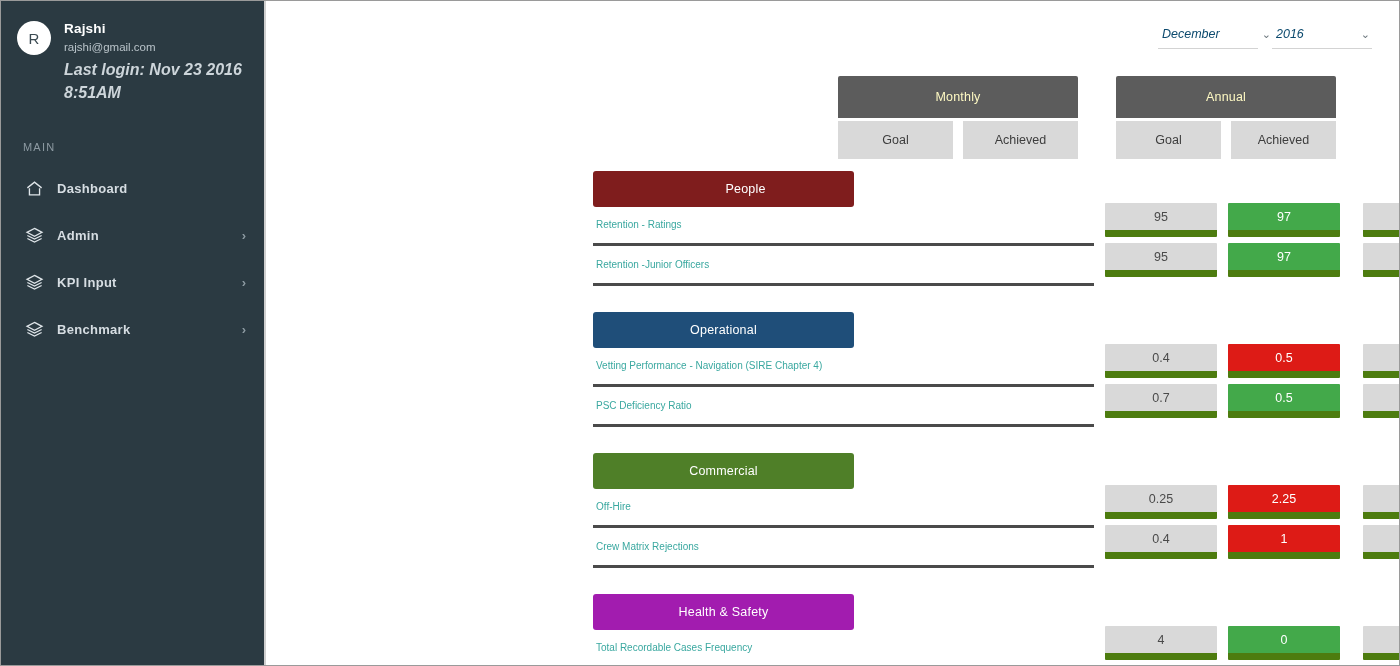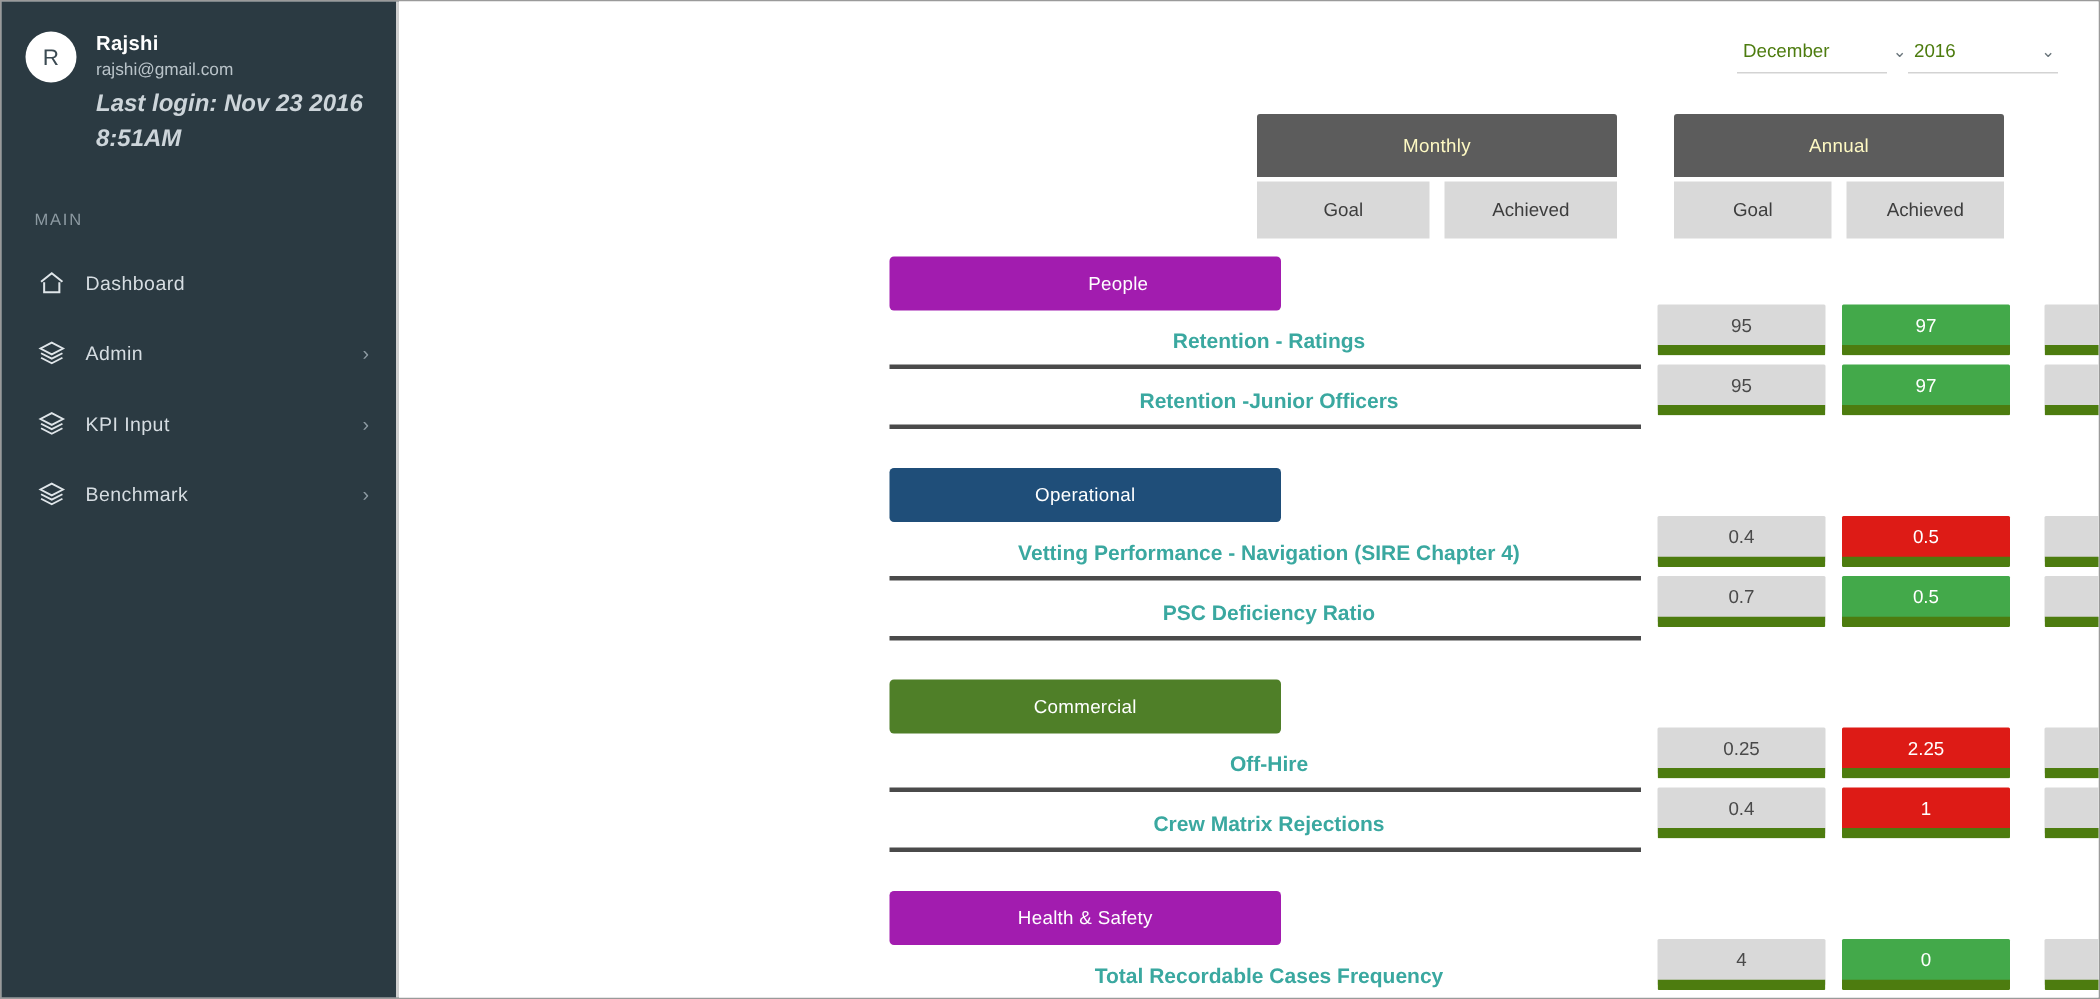--- a/index.html
+++ b/index.html
@@ -109,8 +109,9 @@
   .select-year  { width: 100px; }
   .select-value {
     font-size: 12.5px;
-    color: #4d7c0f;
+    color: #0c4a6e;
     flex: 1 1 auto;
+    font-style: italic;
   }
   .select-caret {
     font-size: 11px;

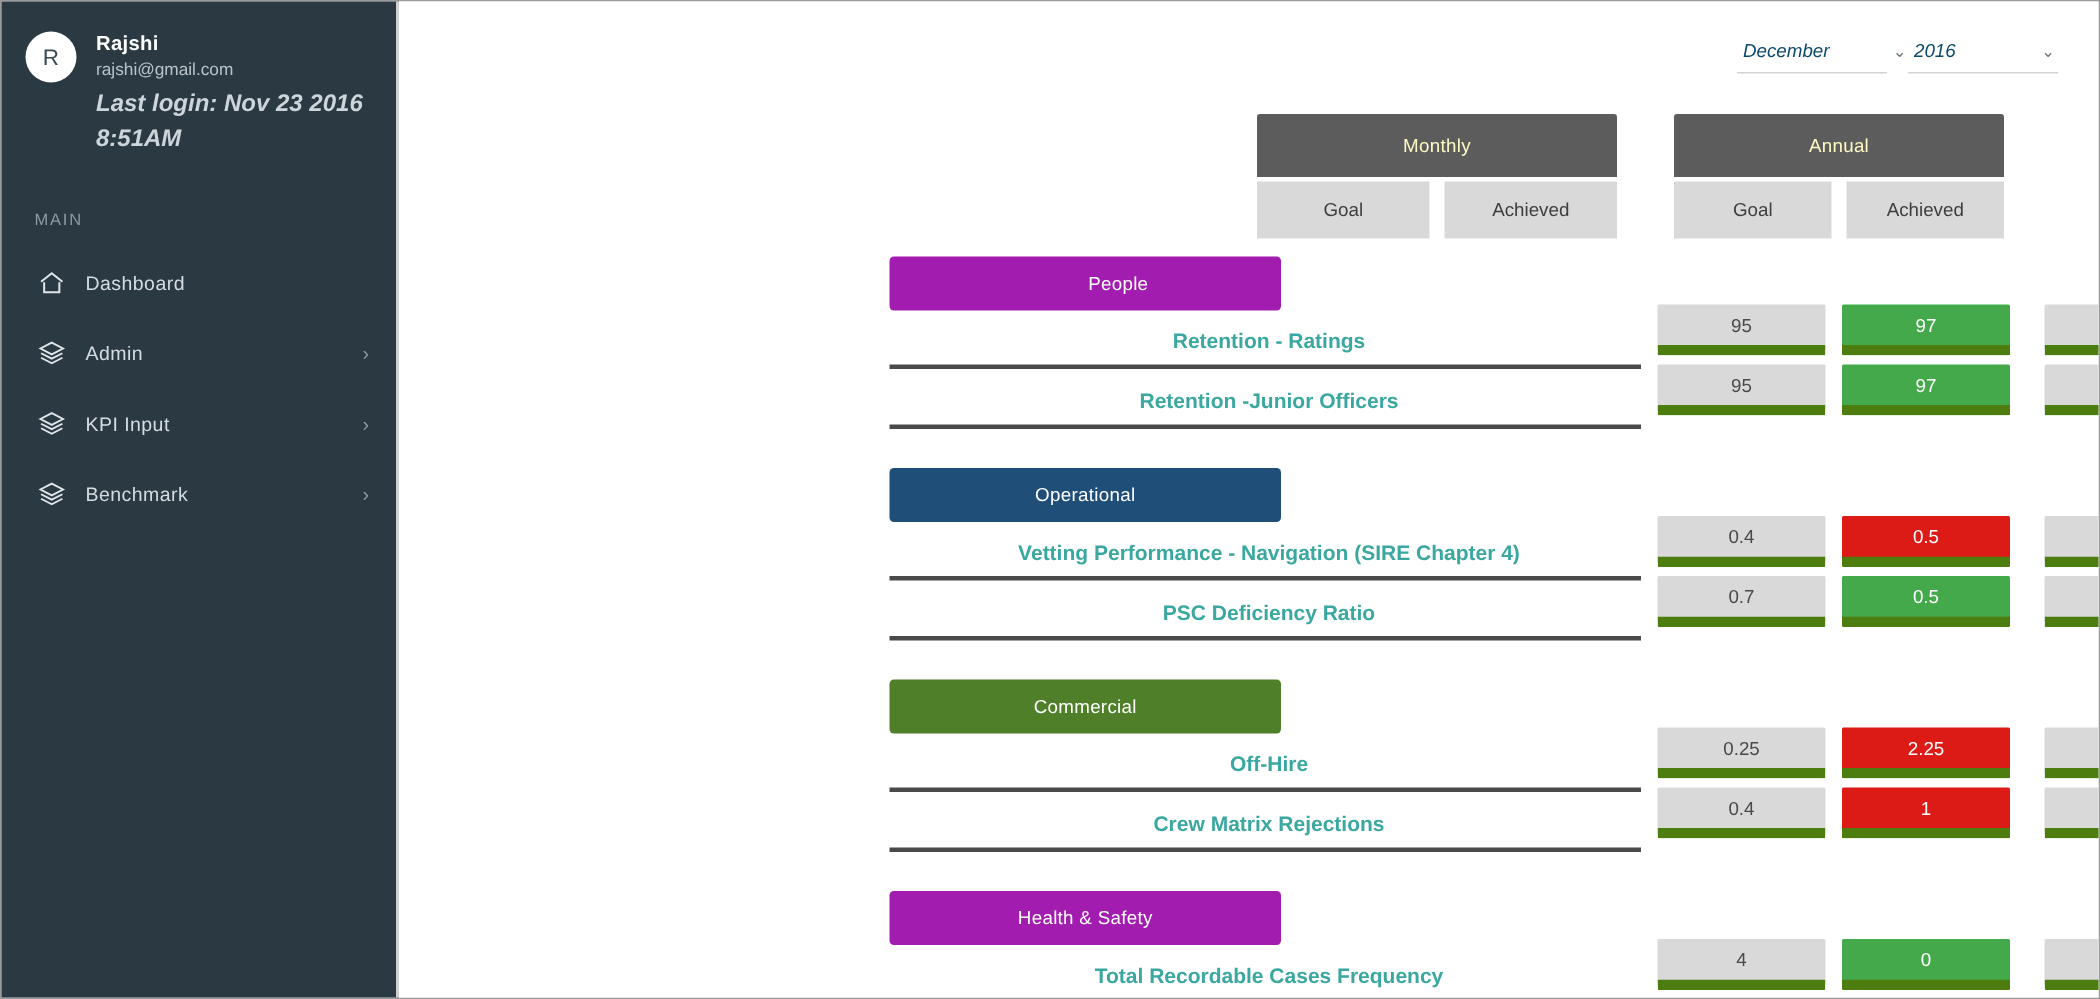--- a/index.html
+++ b/index.html
@@ -64,7 +64,7 @@
     padding: 0 18px 0 20px;
     color: #d6dde2;
     font-size: 13px;
-    font-weight: normal;
+    font-weight: bold;
     cursor: pointer;
     position: relative;
   }

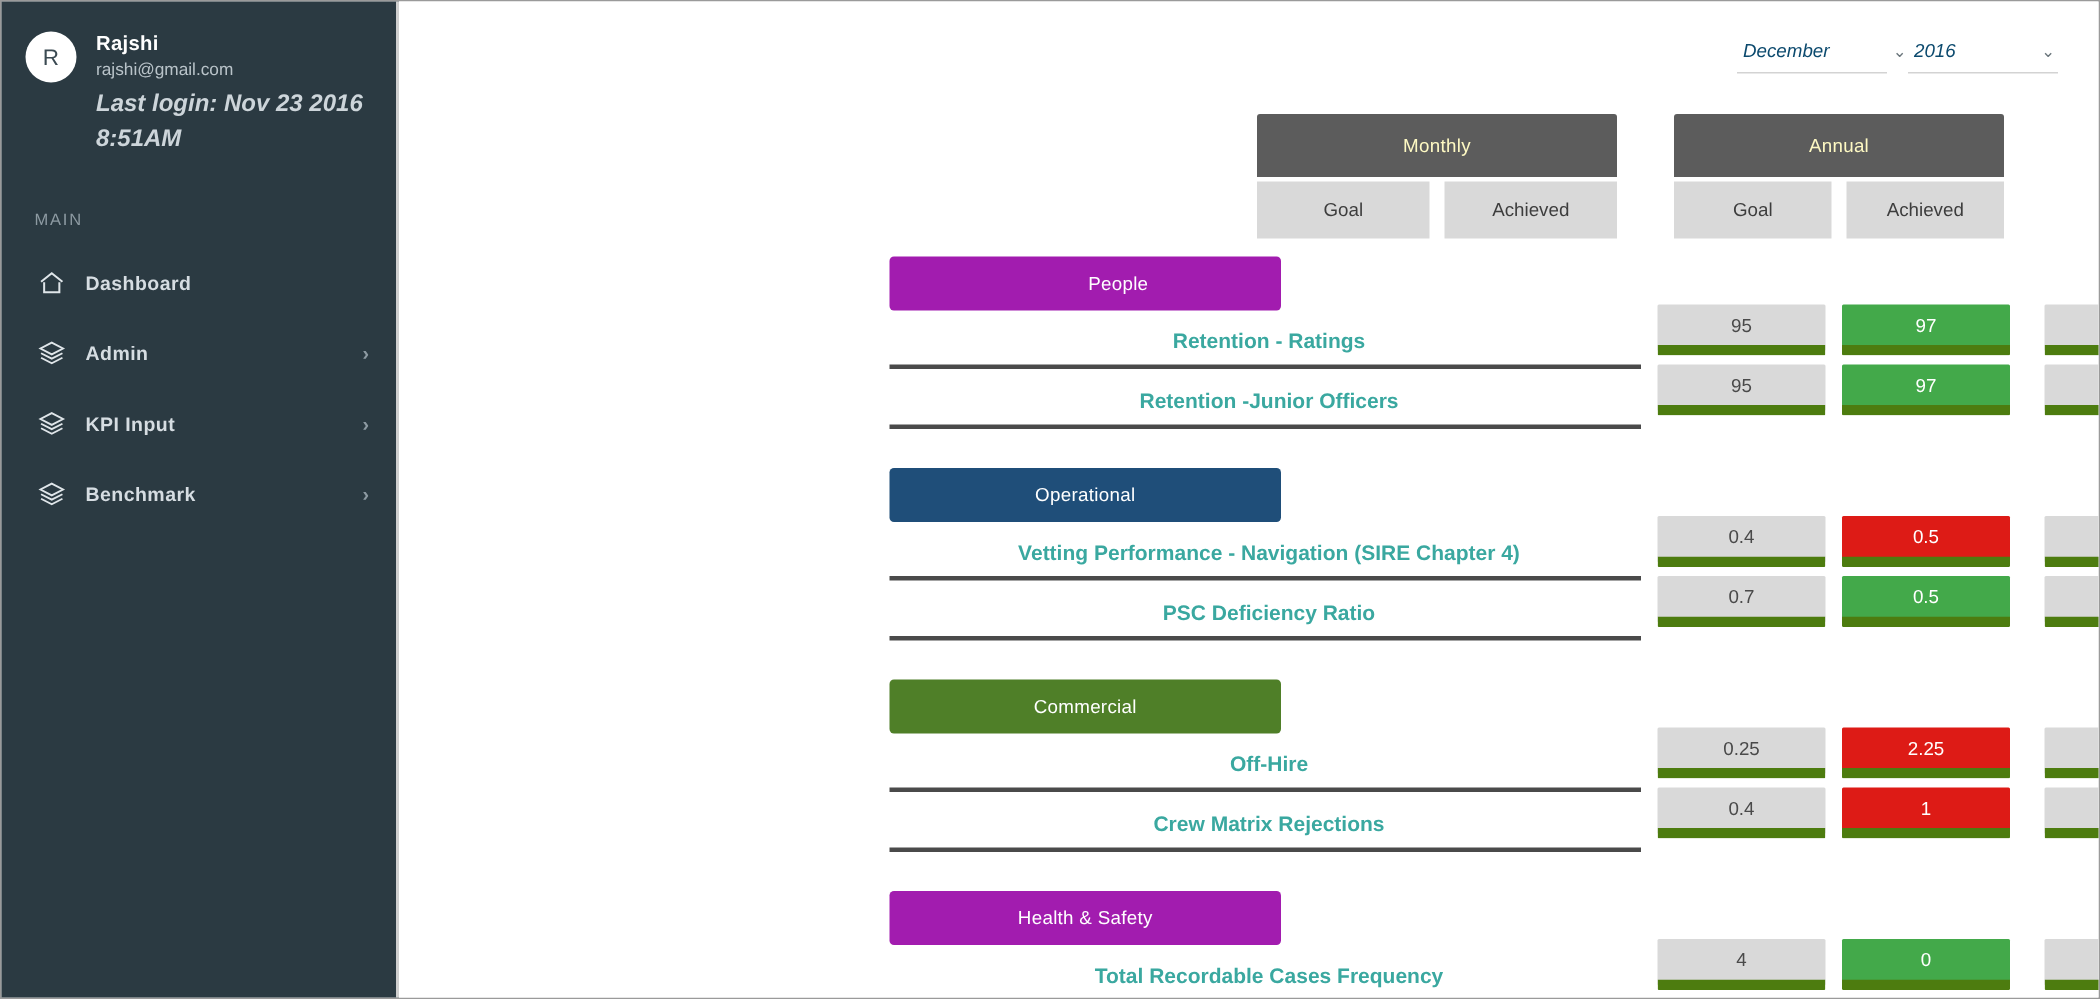--- a/index.html
+++ b/index.html
@@ -321,7 +321,7 @@
       </div>
 
       <div class="section" style="top:170px;">
-        <div class="cat-badge" style="background:#a21caf;top:0;padding-left:44px;">People</div>
+        <div class="cat-badge" style="background:#7f1d1d;top:0;padding-left:44px;">People</div>
 
         <div class="kpi-row" style="top:48px;">
           <div class="kpi-name">Retention - Ratings</div>

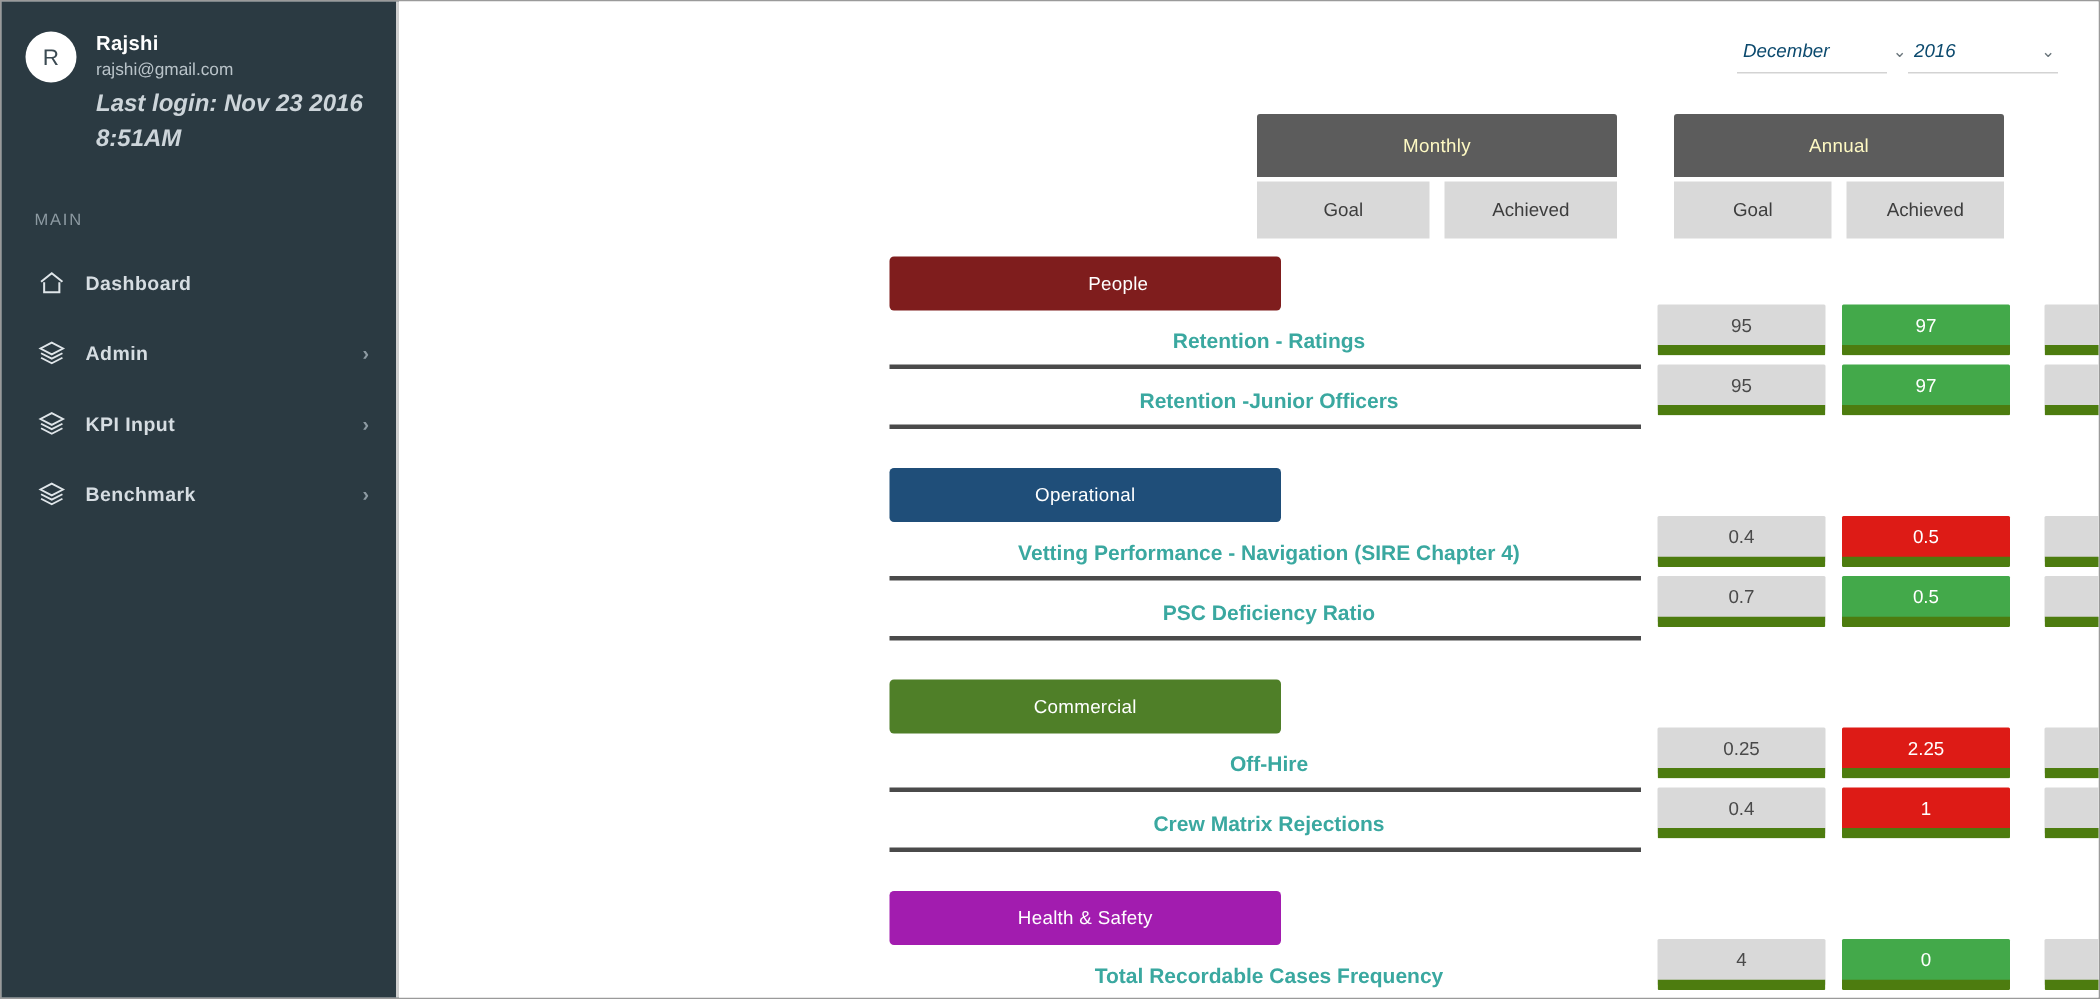--- a/index.html
+++ b/index.html
@@ -187,11 +187,10 @@
     left: 330px;
     width: 500px;
     top: 0;
-    font-size: 14px;
-    font-weight: bold;
+    font-size: 10px;
+    font-weight: normal;
     color: #3aa8a0;
     white-space: nowrap;
-    text-align: center;
   }
   .kpi-underline {
     position: absolute;

